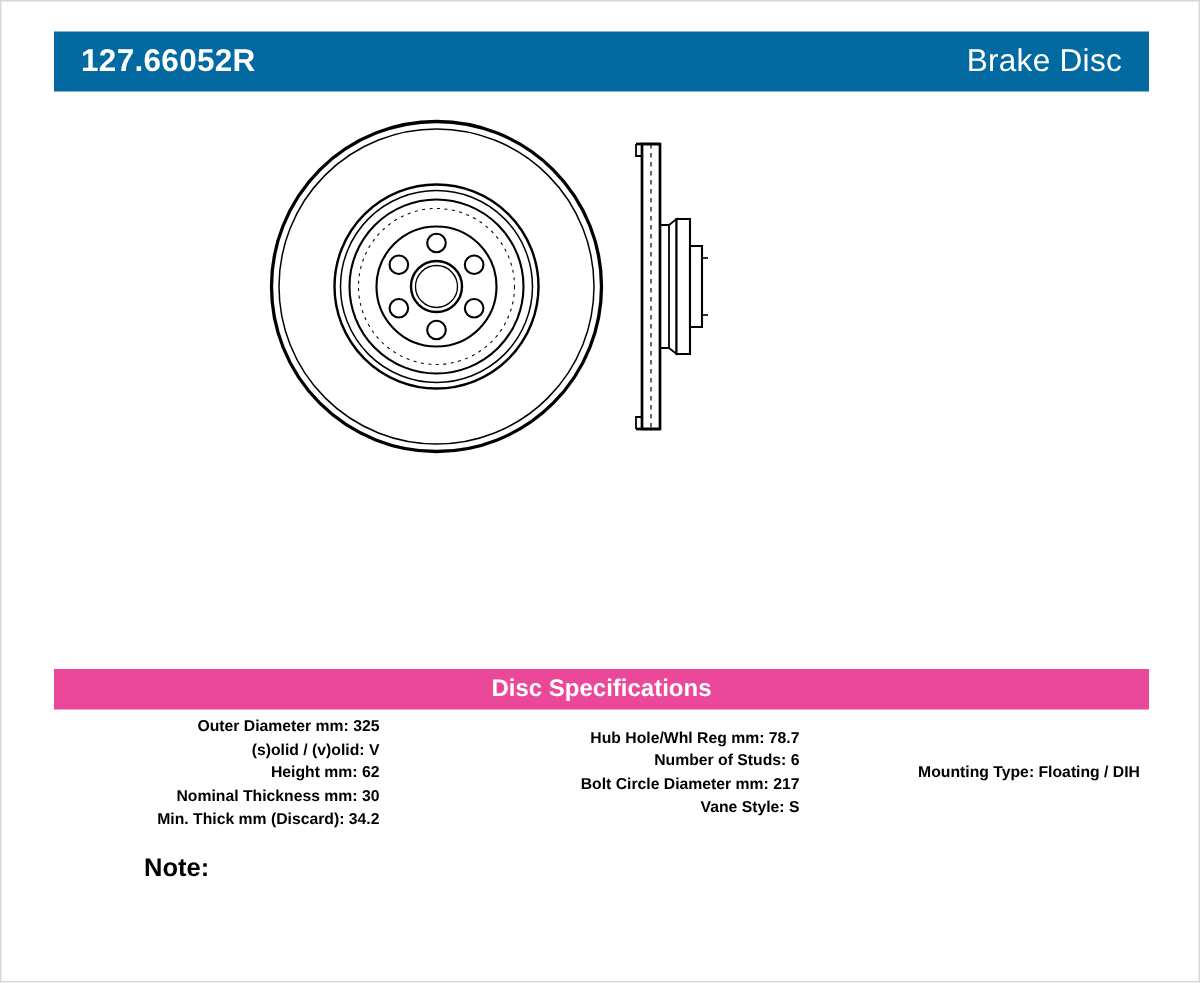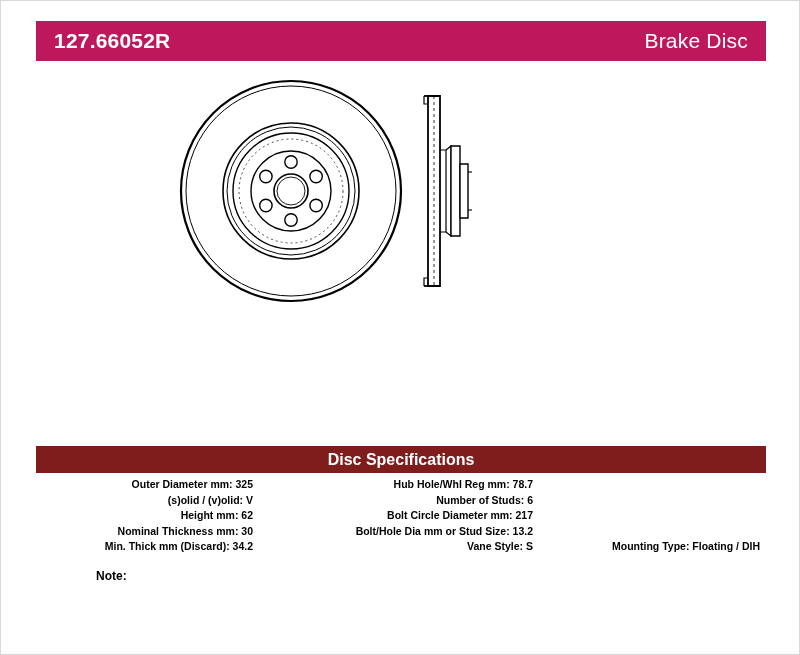--- a/index.html
+++ b/index.html
@@ -32,7 +32,7 @@
     top: 20px;
     width: 730px;
     height: 40px;
-    background: #be185d;
+    background: #0369a1;
     color: #ffffff;
     display: flex;
     align-items: center;

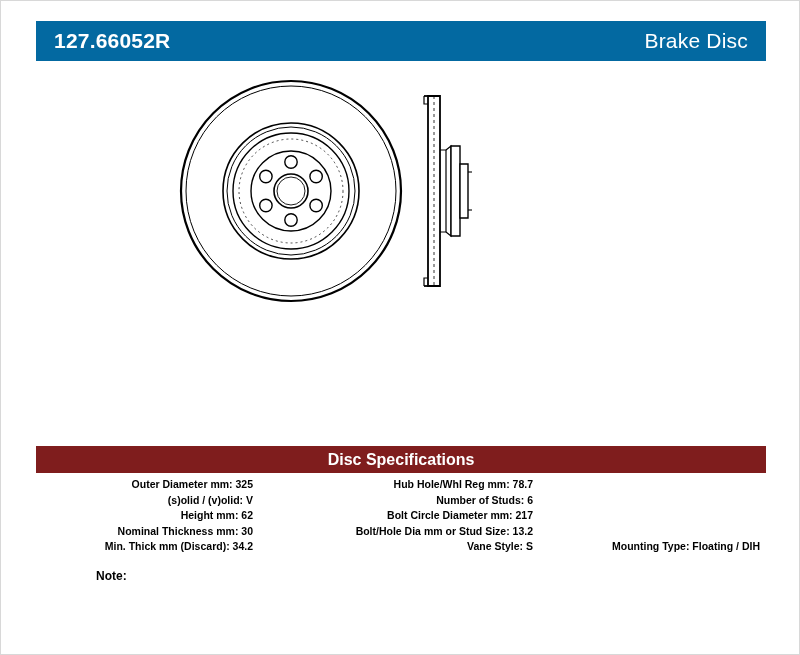--- a/index.html
+++ b/index.html
@@ -69,7 +69,7 @@
     top: 445px;
     width: 730px;
     height: 27px;
-    background: #7f1d1d;
+    background: #ec4899;
     color: #ffffff;
     display: flex;
     align-items: center;

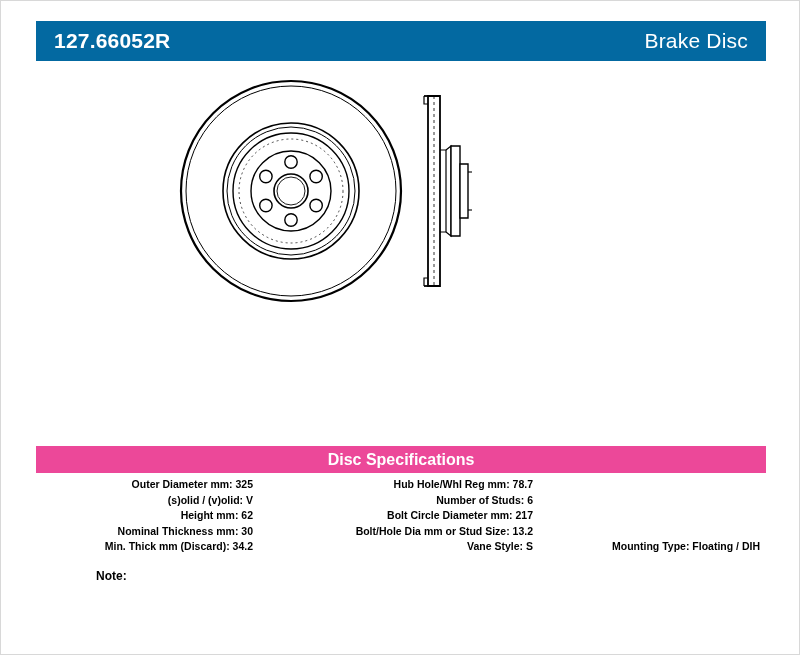--- a/index.html
+++ b/index.html
@@ -86,7 +86,7 @@
     top: 476px;
     width: 730px;
     display: flex;
-    align-items: flex-end;
+    align-items: center;
   }
   .spec-col {
     box-sizing: border-box;

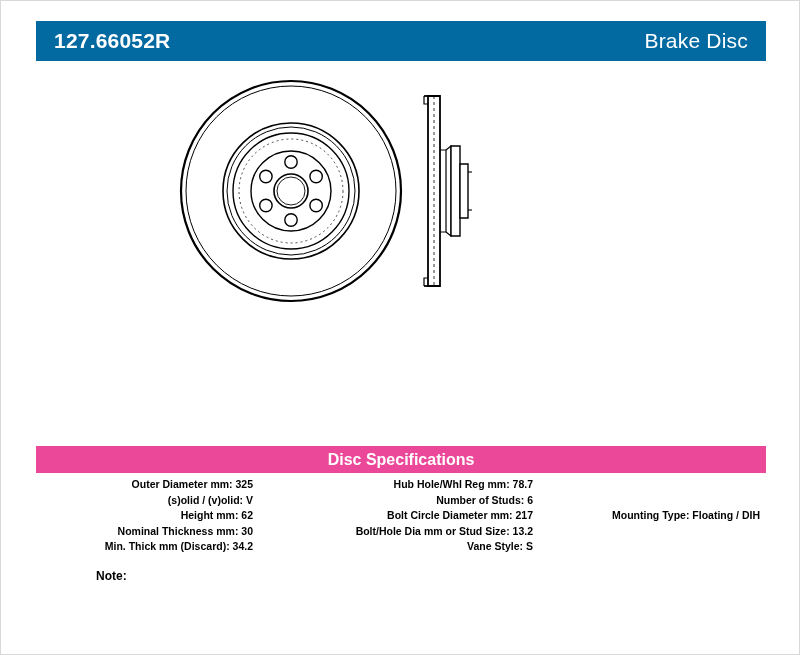--- a/index.html
+++ b/index.html
@@ -188,7 +188,6 @@
       <div class="spec-line">Hub Hole/Whl Reg mm: 78.7</div>
       <div class="spec-line">Number of Studs: 6</div>
       <div class="spec-line">Bolt Circle Diameter mm: 217</div>
-      <div class="spec-line">Bolt/Hole Dia mm or Stud Size: 13.2</div>
       <div class="spec-line">Vane Style: S</div>
     </div>
 

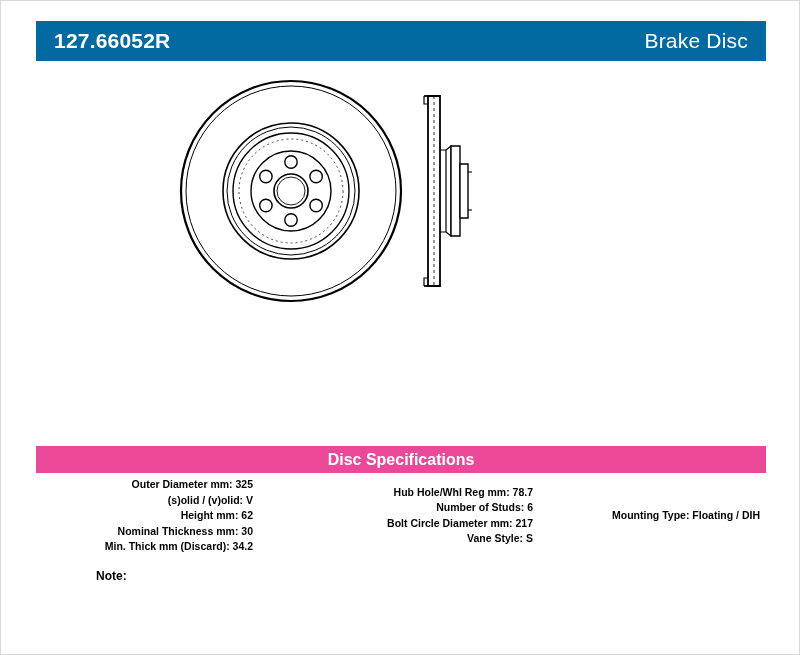--- a/index.html
+++ b/index.html
@@ -106,7 +106,7 @@
     position: absolute;
     left: 95px;
     top: 568px;
-    font-size: 12px;
+    font-size: 17px;
     font-weight: bold;
   }
 </style>

